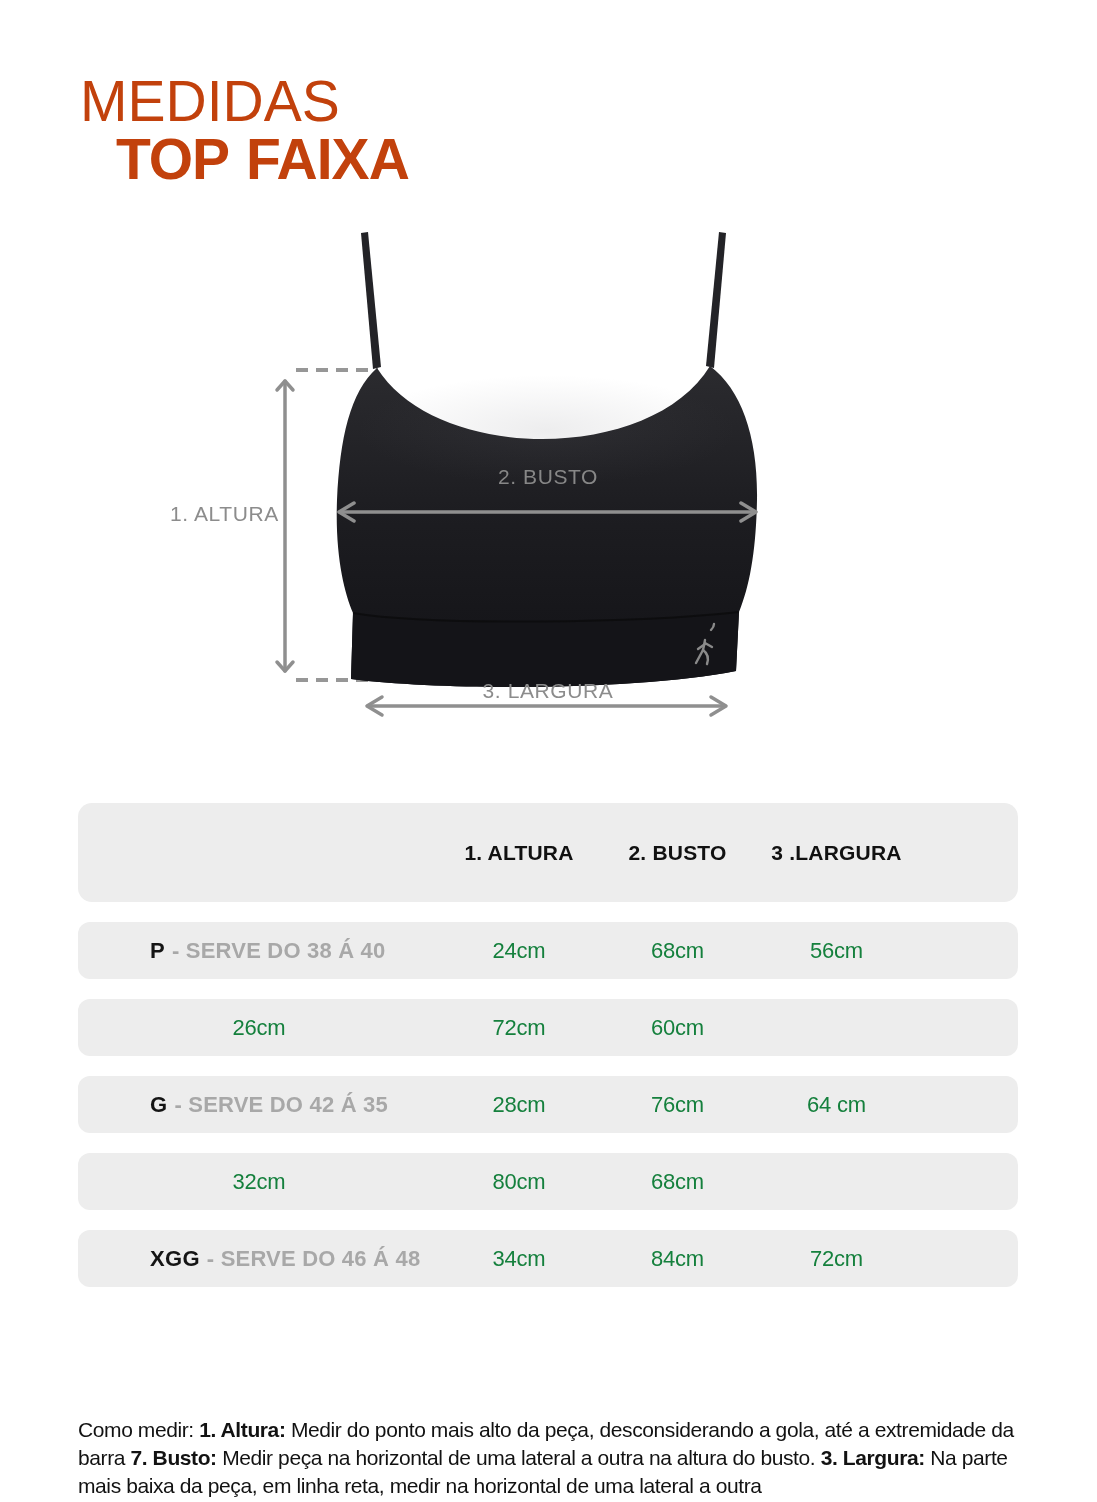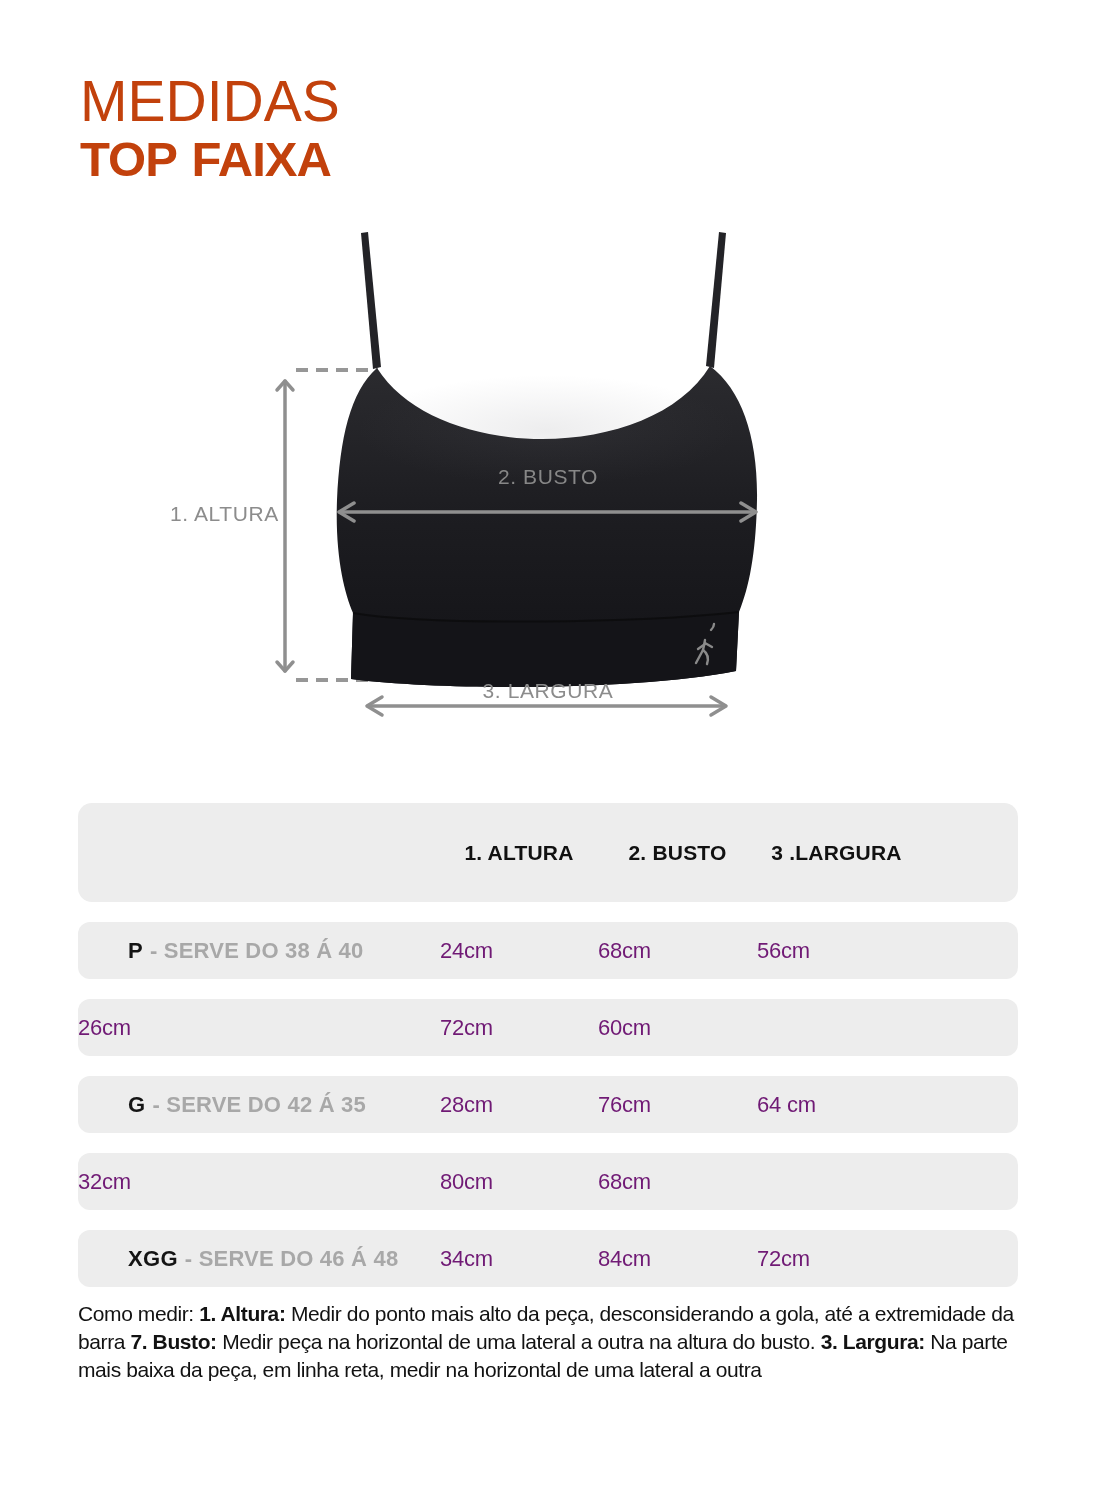--- a/index.html
+++ b/index.html
@@ -13,7 +13,7 @@
   
   .title{position:absolute;left:80px;top:70px;color:#c2410c;}
   .title .l1{font-size:57px;font-weight:400;line-height:62px;letter-spacing:0;}
-  .title .l2{font-size:49px;font-weight:900;line-height:54px;letter-spacing:-1px;word-spacing:3px;}
+  .title .l2{font-size:57px;font-weight:900;line-height:54px;letter-spacing:-1px;word-spacing:3px;margin-left:36px;}
   
   .diagram-svg{position:absolute;left:150px;top:215px;}
   .diag-label{position:absolute;font-size:21px;color:#8c8c8c;letter-spacing:.6px;white-space:nowrap;}

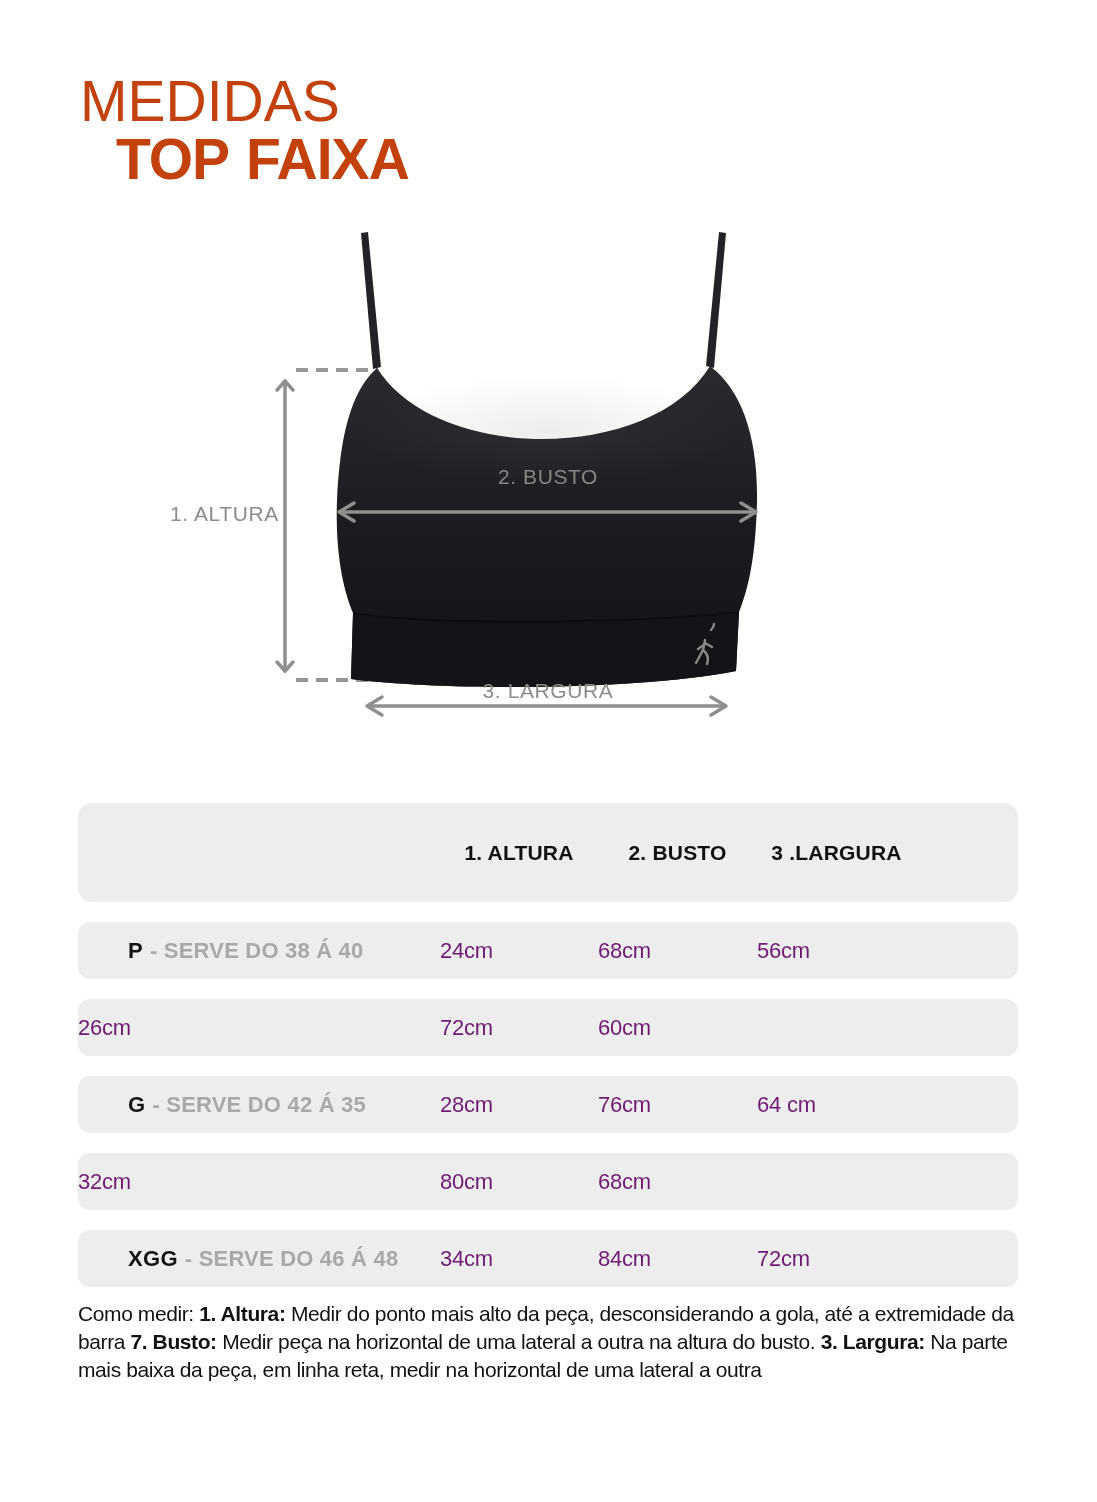--- a/index.html
+++ b/index.html
@@ -31,7 +31,7 @@
     height:57px;margin-top:20px;background:#ededed;border-radius:12px;
     display:grid;grid-template-columns:362px 158px 159px 159px 1fr;align-items:center;
   }
-  .t-row .label{padding-left:50px;font-size:22px;font-weight:700;white-space:nowrap;}
+  .t-row .label{padding-left:72px;font-size:22px;font-weight:700;white-space:nowrap;}
   .t-row .label .size{color:#141414;letter-spacing:.3px;}
   .t-row .label .fit{color:#a8a8a8;margin-left:7px;letter-spacing:.2px;}
   .t-row .val{text-align:left;font-size:22px;font-weight:400;color:#701a75;letter-spacing:-.2px;}

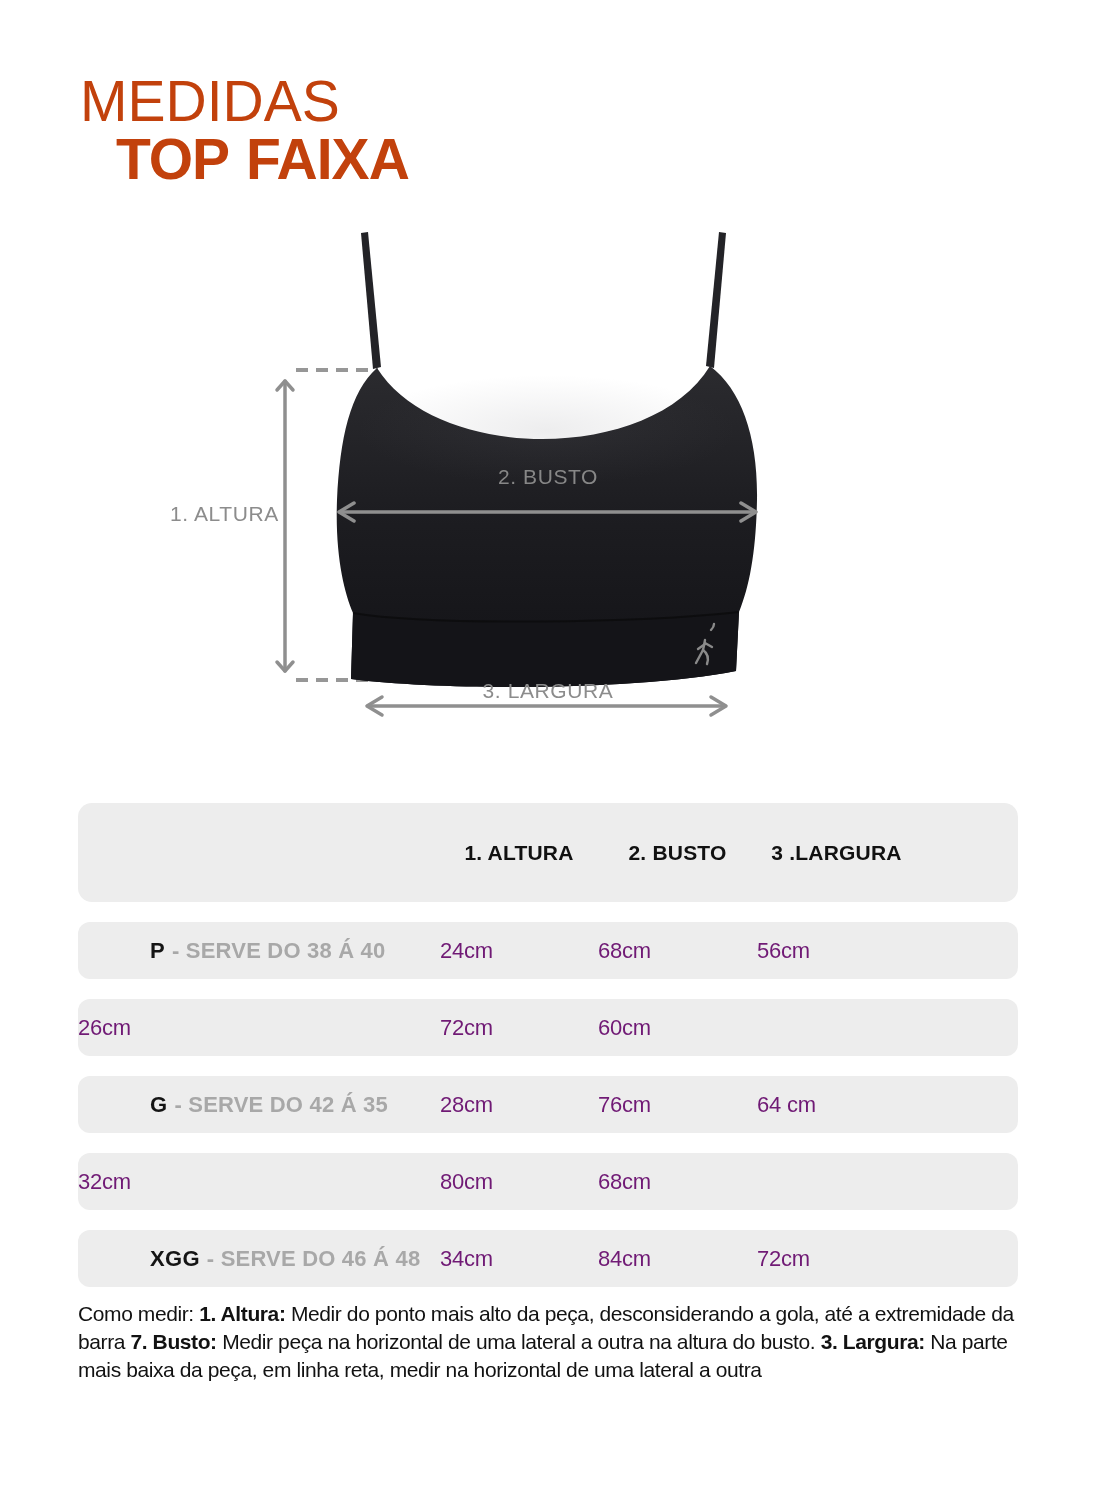--- a/index.html
+++ b/index.html
@@ -34,7 +34,7 @@
   .t-row .label{padding-left:72px;font-size:22px;font-weight:700;white-space:nowrap;}
   .t-row .label .size{color:#141414;letter-spacing:.3px;}
   .t-row .label .fit{color:#a8a8a8;margin-left:7px;letter-spacing:.2px;}
-  .t-row .val{text-align:left;font-size:22px;font-weight:400;color:#701a75;letter-spacing:-.2px;}
+  .t-row .val{text-align:center;font-size:22px;font-weight:400;color:#15803d;letter-spacing:-.2px;}
   
   .footer{
     position:absolute;left:78px;top:1300px;width:1000px;

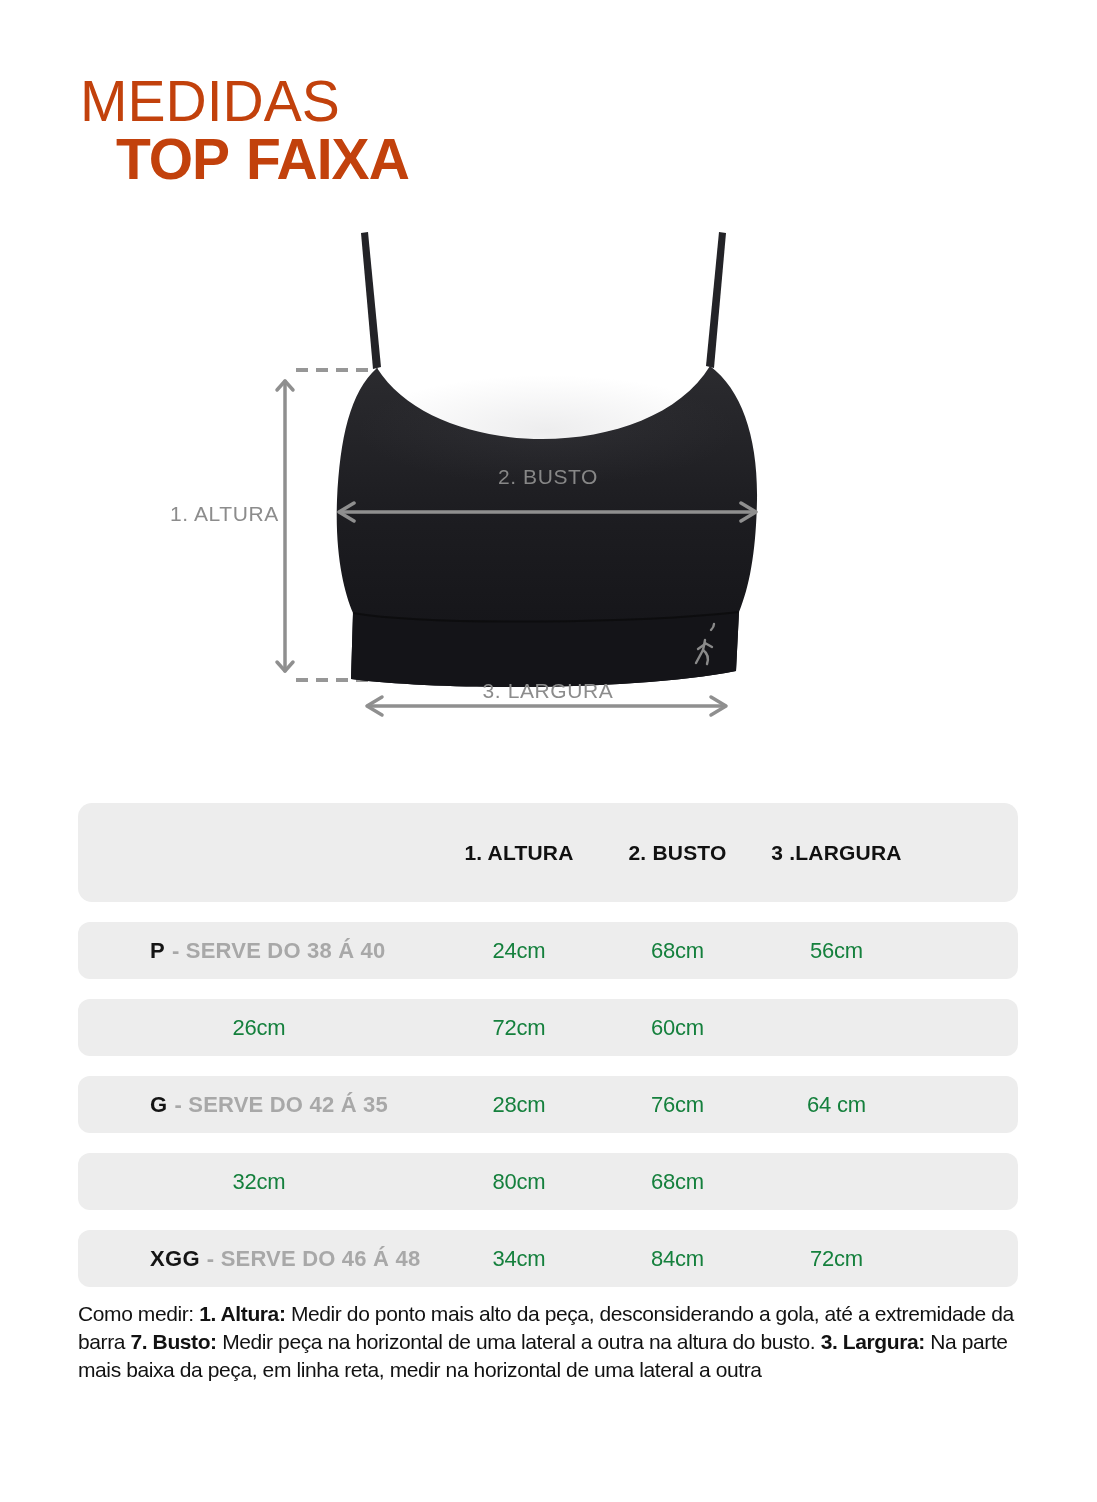--- a/index.html
+++ b/index.html
@@ -37,7 +37,7 @@
   .t-row .val{text-align:center;font-size:22px;font-weight:400;color:#15803d;letter-spacing:-.2px;}
   
   .footer{
-    position:absolute;left:78px;top:1300px;width:1000px;
+    position:absolute;left:78px;top:1416px;width:1000px;
     font-size:21px;line-height:28px;color:#121212;letter-spacing:-.4px;
   }
   .footer .f-line{white-space:nowrap;}

